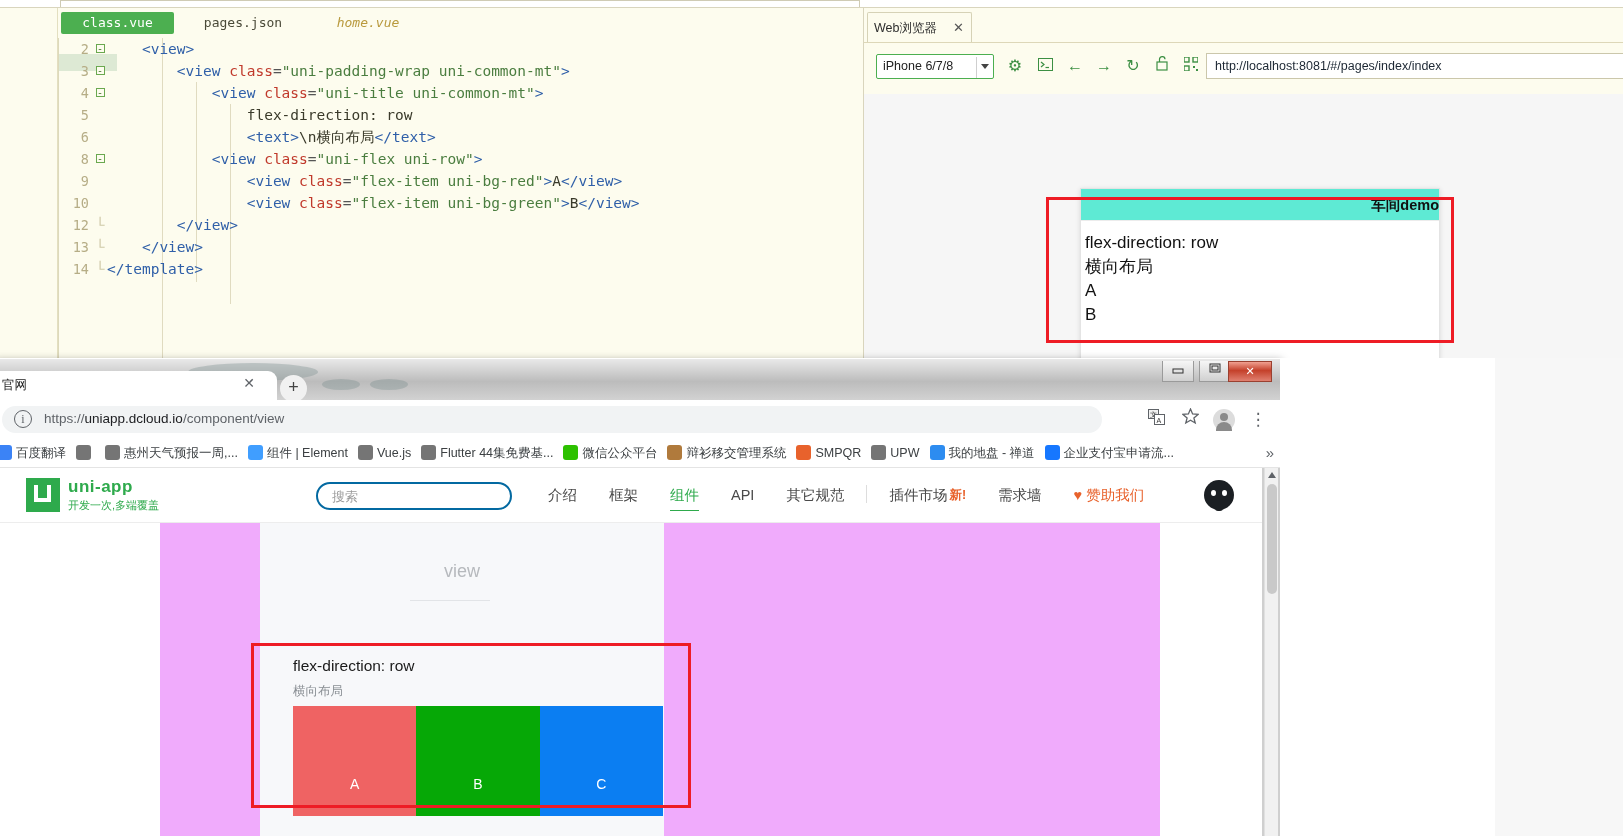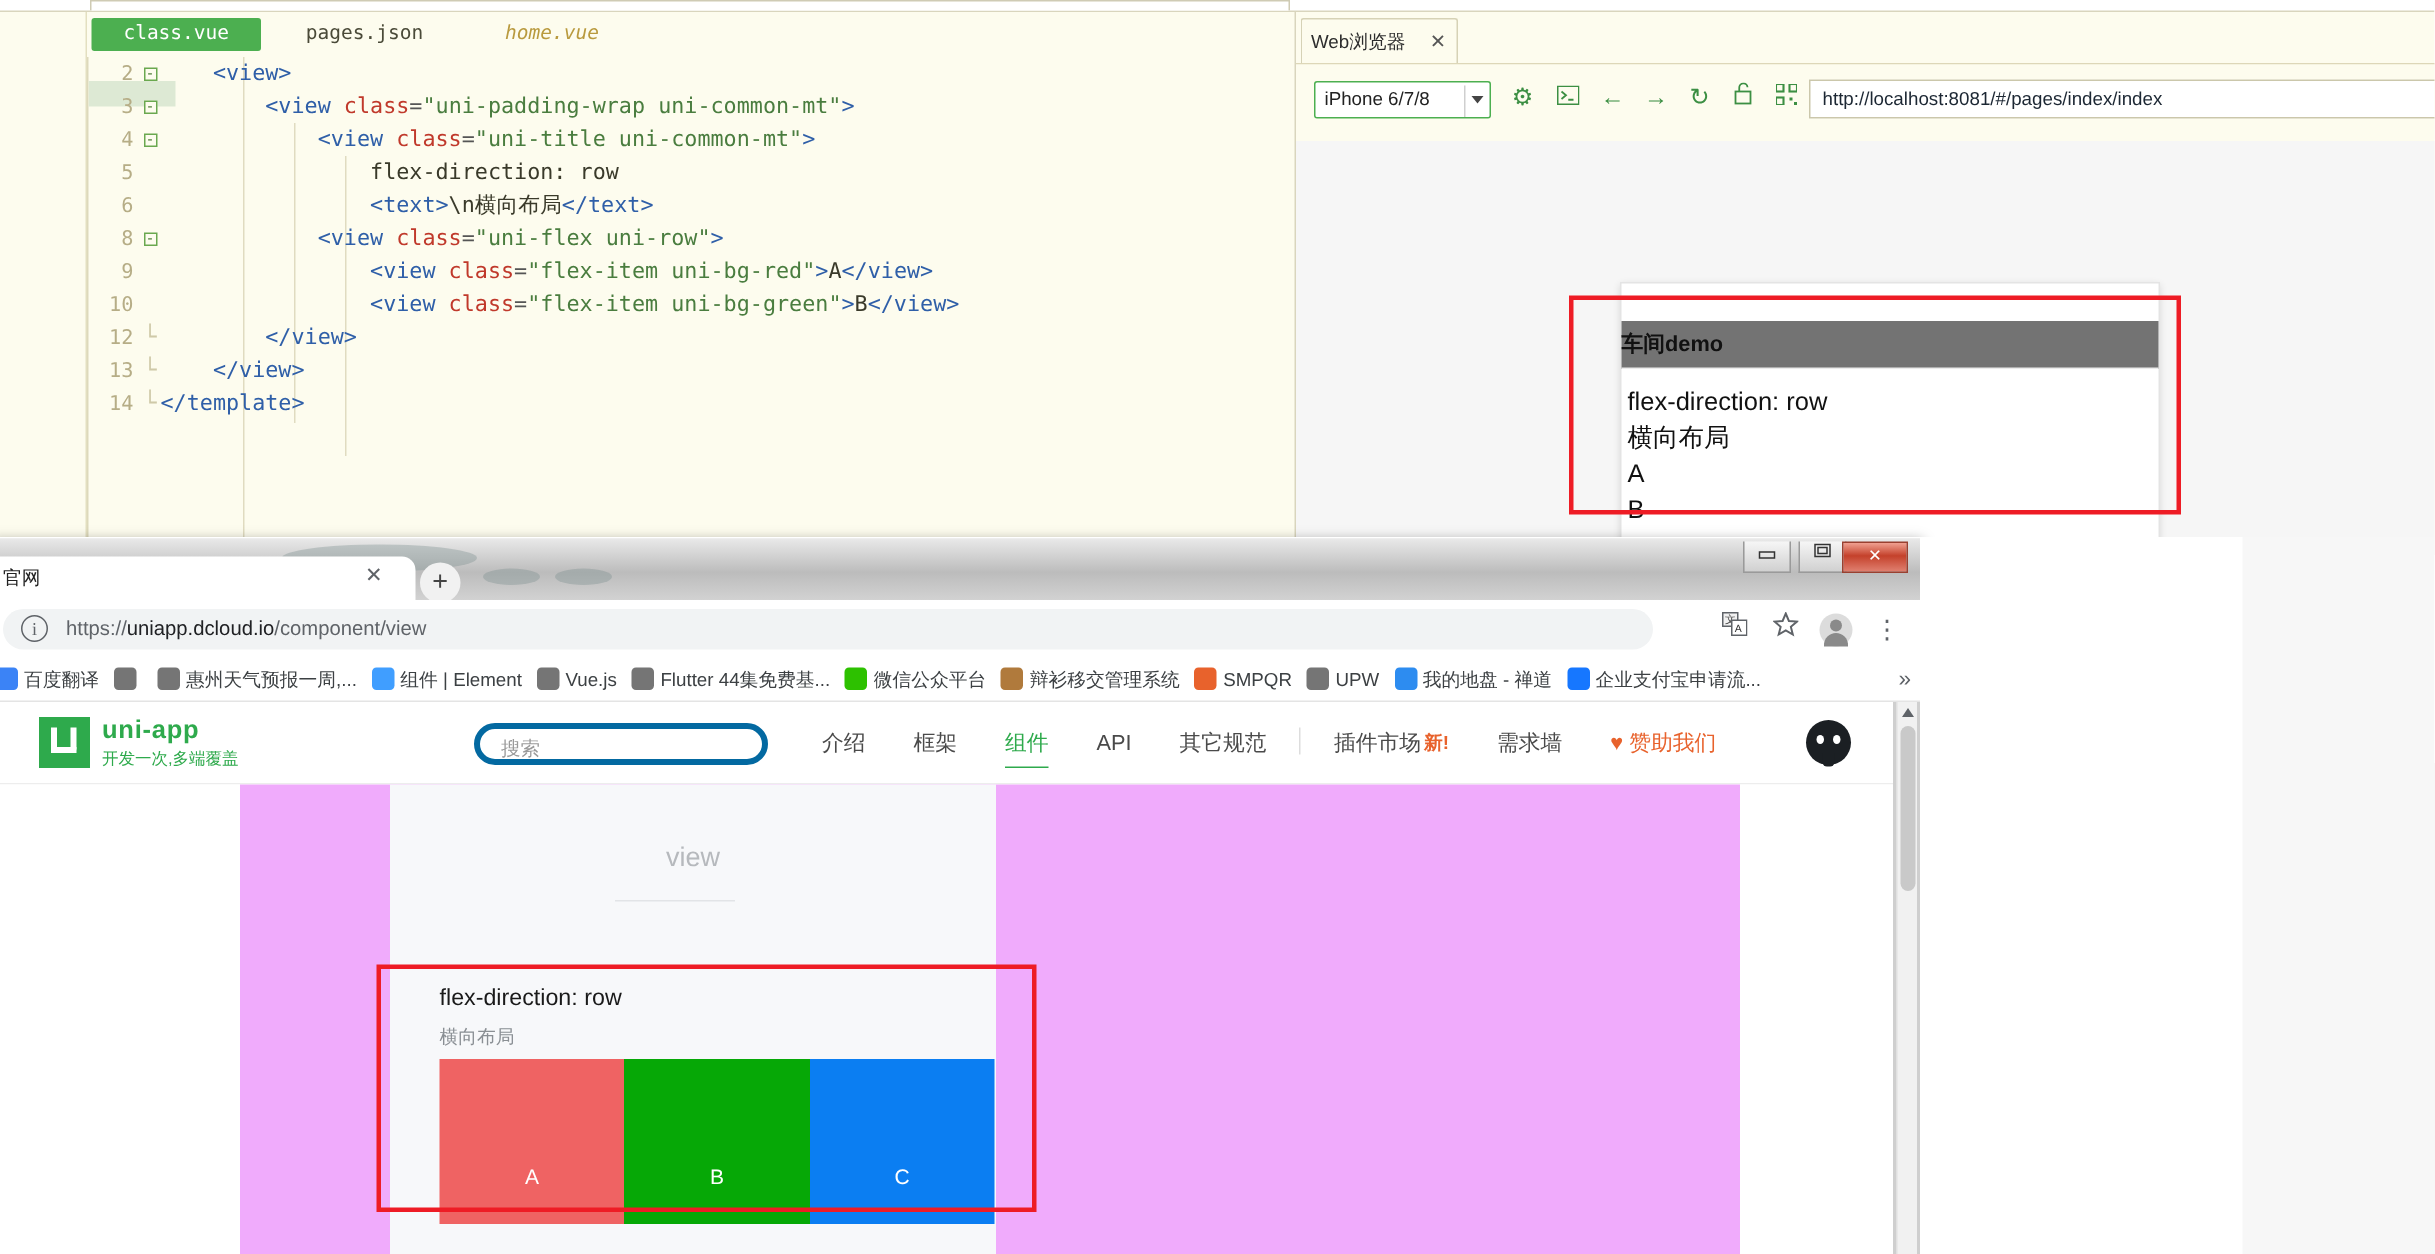--- a/index.html
+++ b/index.html
@@ -92,8 +92,8 @@
     background:#ffffff; border:1px solid #e4e4e4;
     box-shadow:0 1px 5px rgba(0,0,0,0.12);
   }
-  .phone-nav { height:32px; background:#737373; border-bottom:1px solid #ececec;
-     text-align:left; line-height:32px; font-size:14.5px; font-weight:bold; color:#111;margin-top:25px;}
+  .phone-nav { height:32px; background:#5eead4; border-bottom:1px solid #ececec;
+     text-align:right; line-height:32px; font-size:14.5px; font-weight:bold; color:#111;}
   .phone-body { padding:10px 0 0 4px; font-size:17px; color:#111; line-height:24px;}
   .redbox-ide {
     position:absolute; left:1046px; top:197px; width:408px; height:146px;

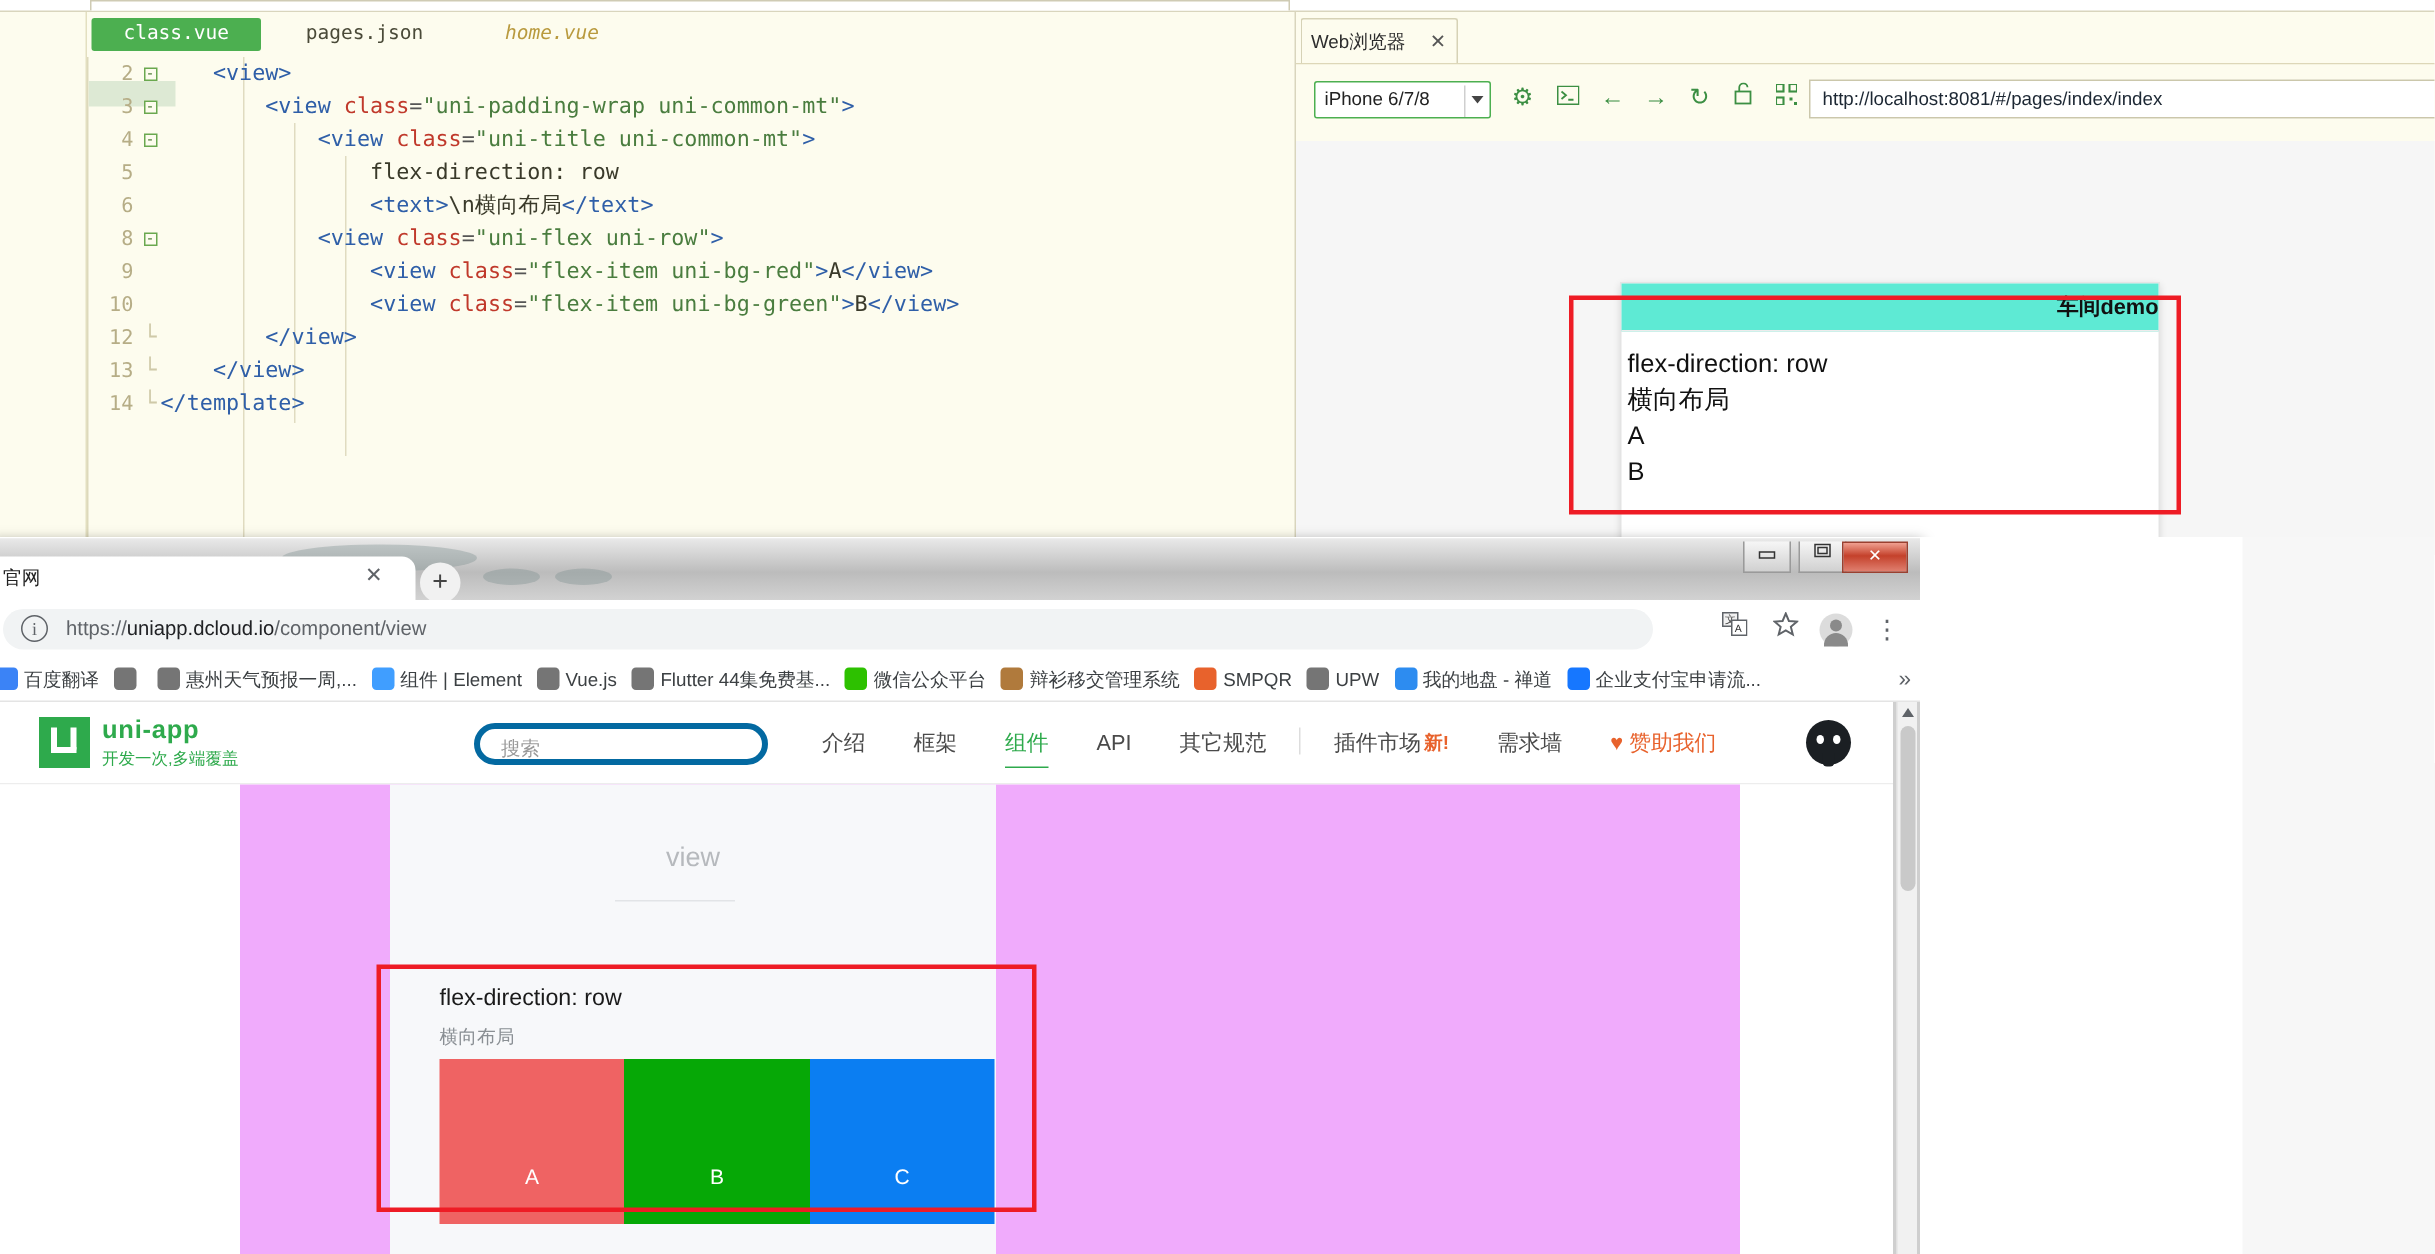--- a/index.html
+++ b/index.html
@@ -177,7 +177,7 @@
   .logo-sub { position:absolute; left:76px; top:30px; font-size:11px; color:#2eaa4c;}
   .search-box {
     position:absolute; left:324px; top:14px; width:196px; height:28px;
-    border:4px solid #0369a1; border-radius:15px; background:#fff;
+    border:2px solid #0369a1; border-radius:15px; background:#fff;
     font-size:13px; color:#9a9a9a; line-height:26px; padding-left:14px;
   }
   .nav { position:absolute; left:540px; top:0; height:55px; }

